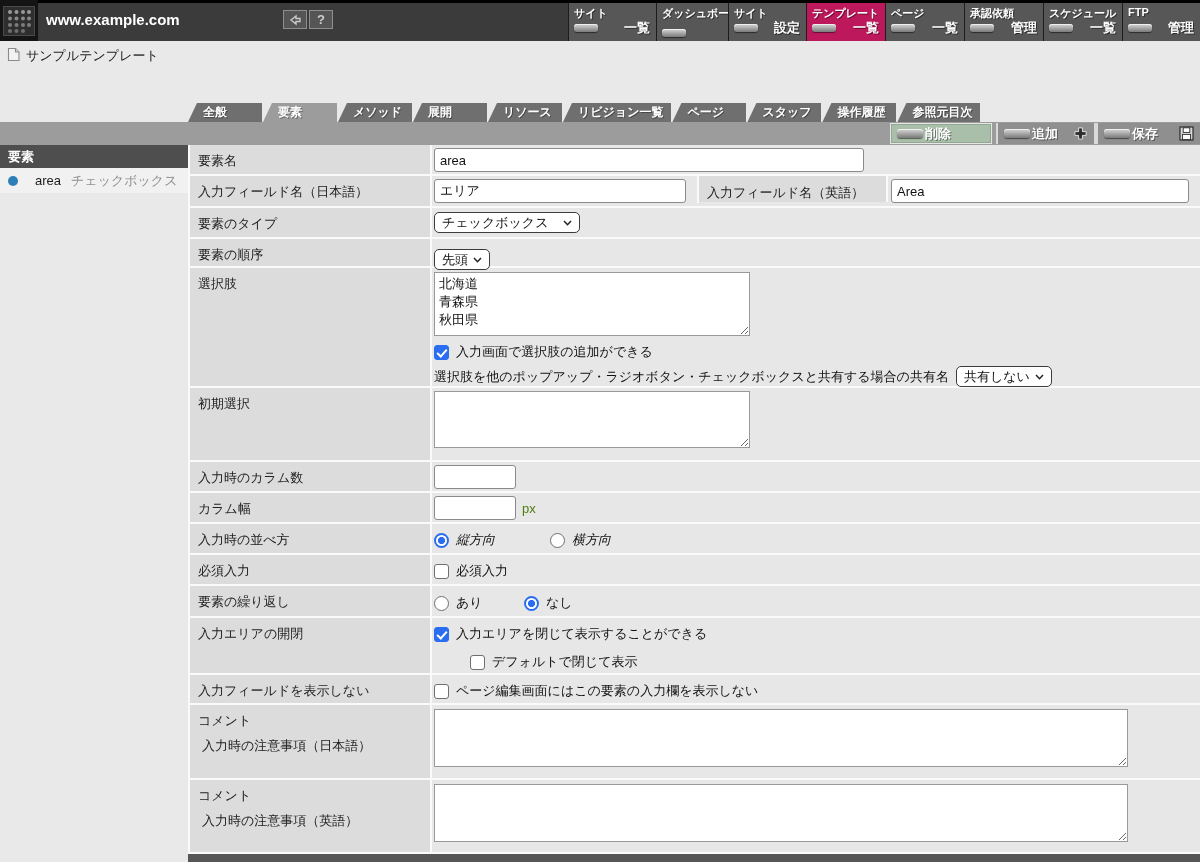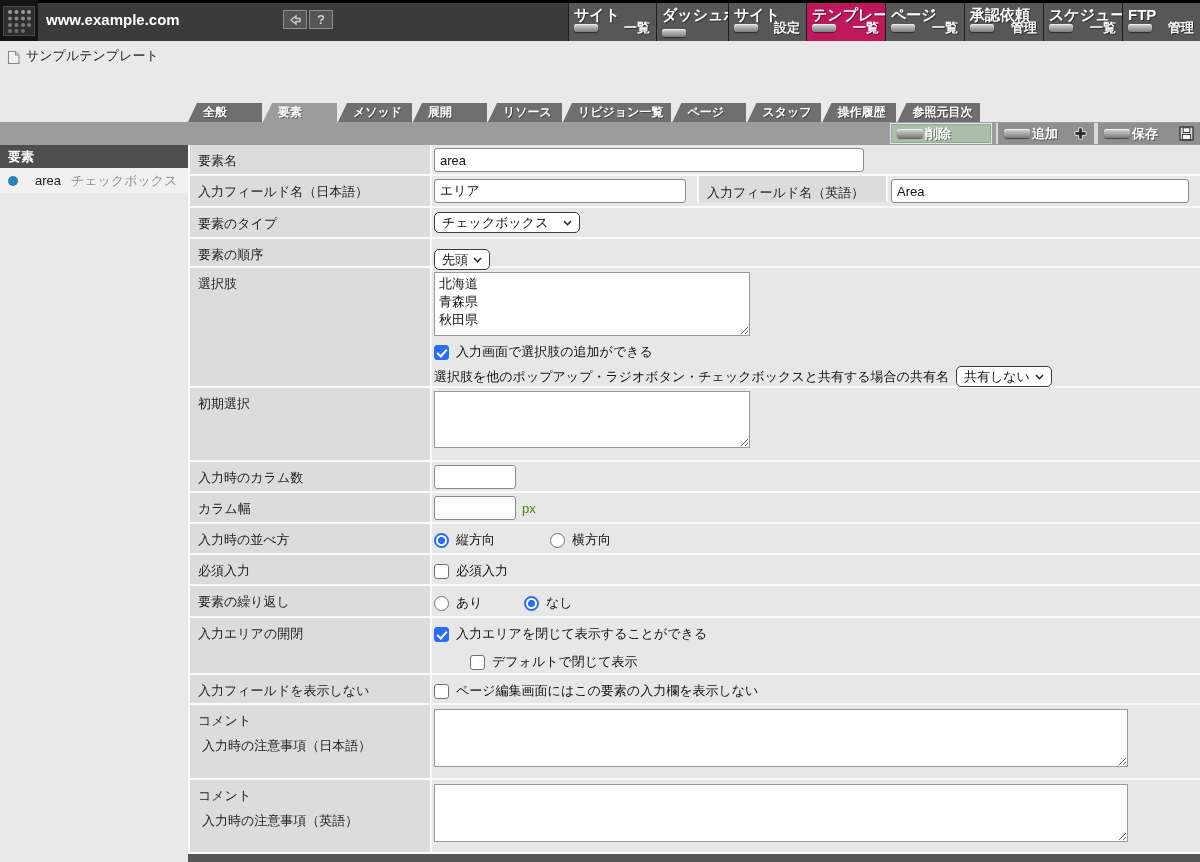--- a/index.html
+++ b/index.html
@@ -17,7 +17,7 @@
   .nav-item { position:relative; width:79px; height:38px; background:#575757; border-left:1px solid #1c1c1c; padding:3px 5px; cursor:default; }
   .nav-item.w1 { width:88px; } .nav-item.w2 { width:72px; } .nav-item.w3 { width:78px; }
   .nav-item.active { background:#be185d; }
-  .nav-cat { color:#fff; font-size:15px; font-weight:bold; white-space:nowrap; text-shadow:1px 1px 0 rgba(0,0,0,.45); }
+  .nav-cat { color:#fff; font-size:11px; font-weight:bold; white-space:nowrap; text-shadow:1px 1px 0 rgba(0,0,0,.45); }
   .nav-bottom { position:absolute; left:5px; right:6px; bottom:4px; display:flex; align-items:center; justify-content:space-between; }
   .pill { width:24px; height:8px; border-radius:3px; background:linear-gradient(#d8d8d8,#7a7a7a); box-shadow:0 1px 1px rgba(0,0,0,.5), inset 0 1px 0 #efefef; }
   .nav-act { color:#fff; font-size:13px; font-weight:bold; text-shadow:1px 1px 0 rgba(0,0,0,.5); }

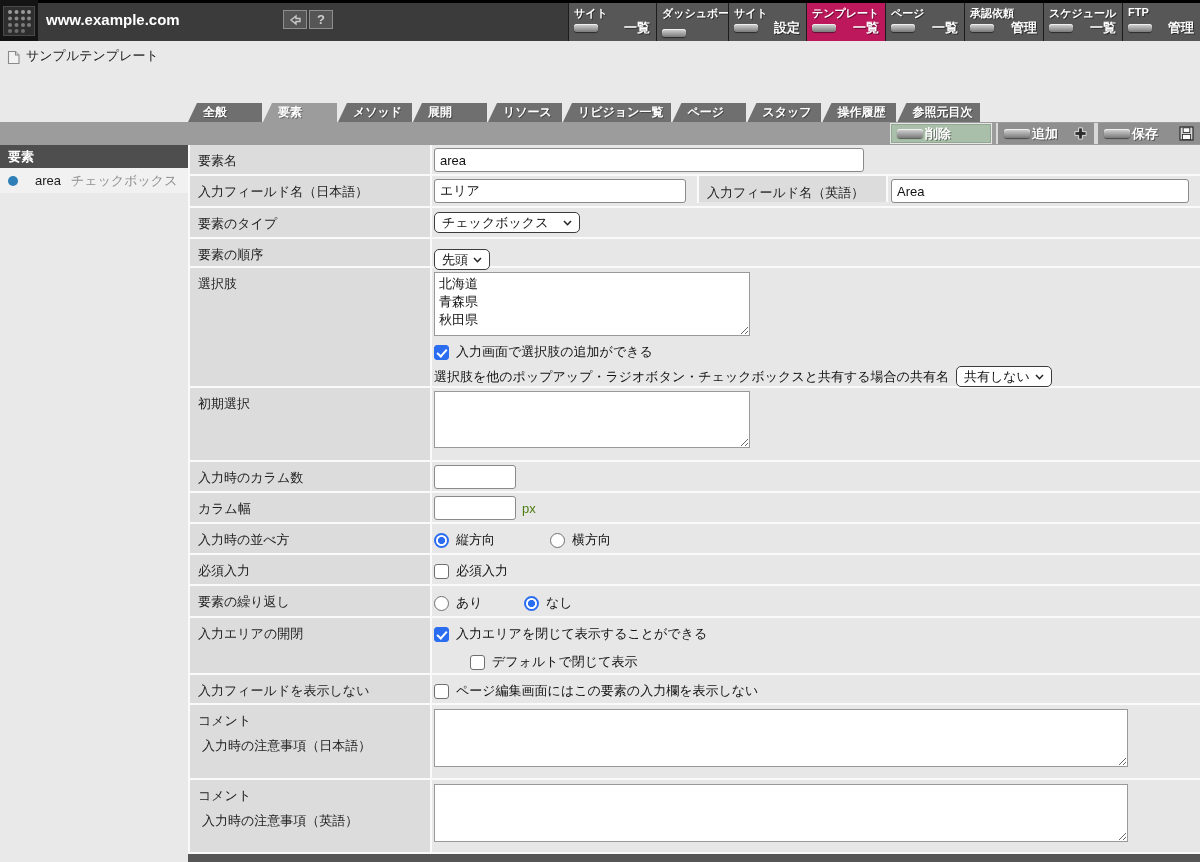--- a/index.html
+++ b/index.html
@@ -23,7 +23,7 @@
   .nav-act { color:#fff; font-size:13px; font-weight:bold; text-shadow:1px 1px 0 rgba(0,0,0,.5); }
 
   
-  .breadcrumb { position:absolute; top:47px; left:6px; display:flex; align-items:flex-end; gap:5px; font-size:13px; color:#222; }
+  .breadcrumb { position:absolute; top:47px; left:6px; display:flex; align-items:flex-start; gap:5px; font-size:13px; color:#222; }
 
   
   .tabs { position:absolute; top:103px; left:188px; display:flex; height:19px; }

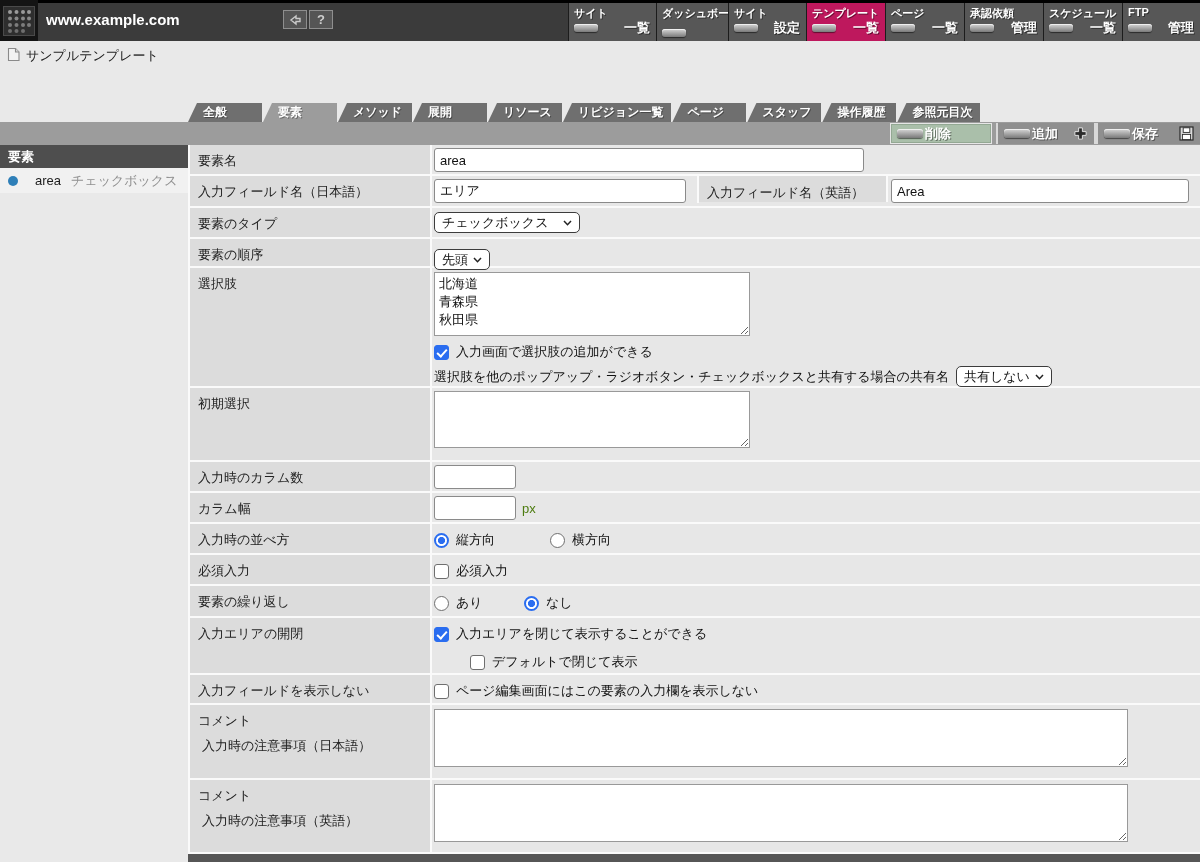--- a/index.html
+++ b/index.html
@@ -335,7 +335,7 @@
 
   <div class="row r9">
     <div class="lbl">入力時の並べ方</div>
-    <div class="fld" style="padding-top:7px;">
+    <div class="fld" style="padding-top:7px;font-style:italic;">
       <div class="opt" style="width:116px;">
         <span class="rd checked"></span>
         <span>縦方向</span>

